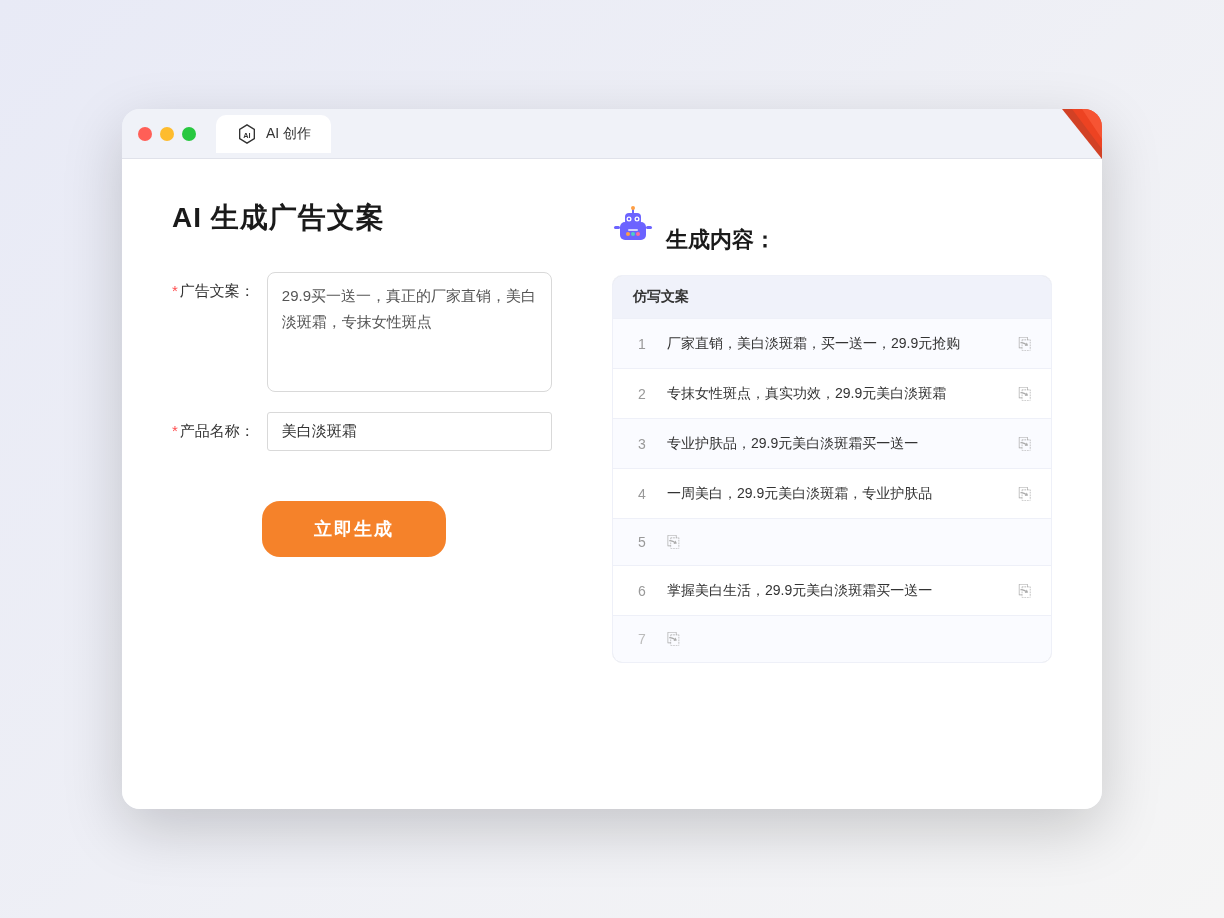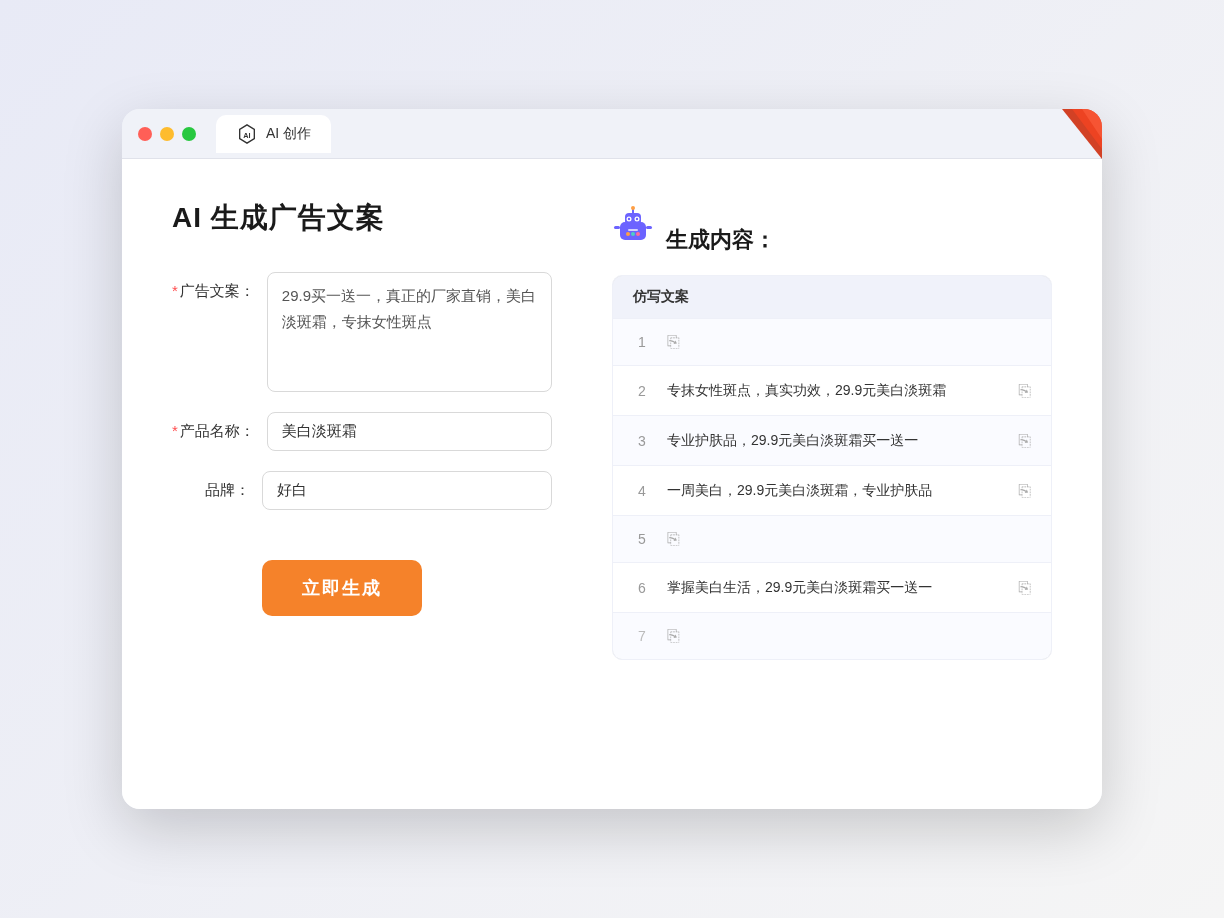--- a/index.html
+++ b/index.html
@@ -345,6 +345,7 @@
         <div id="result-items-container">
             <div class="result-item">
               <span class="result-num">1</span>
+              <span class="result-text">厂家直销，美白淡斑霜，买一送一，29.9元抢购</span>
               <span class="copy-icon">⎘</span>
             </div>
             <div class="result-item">

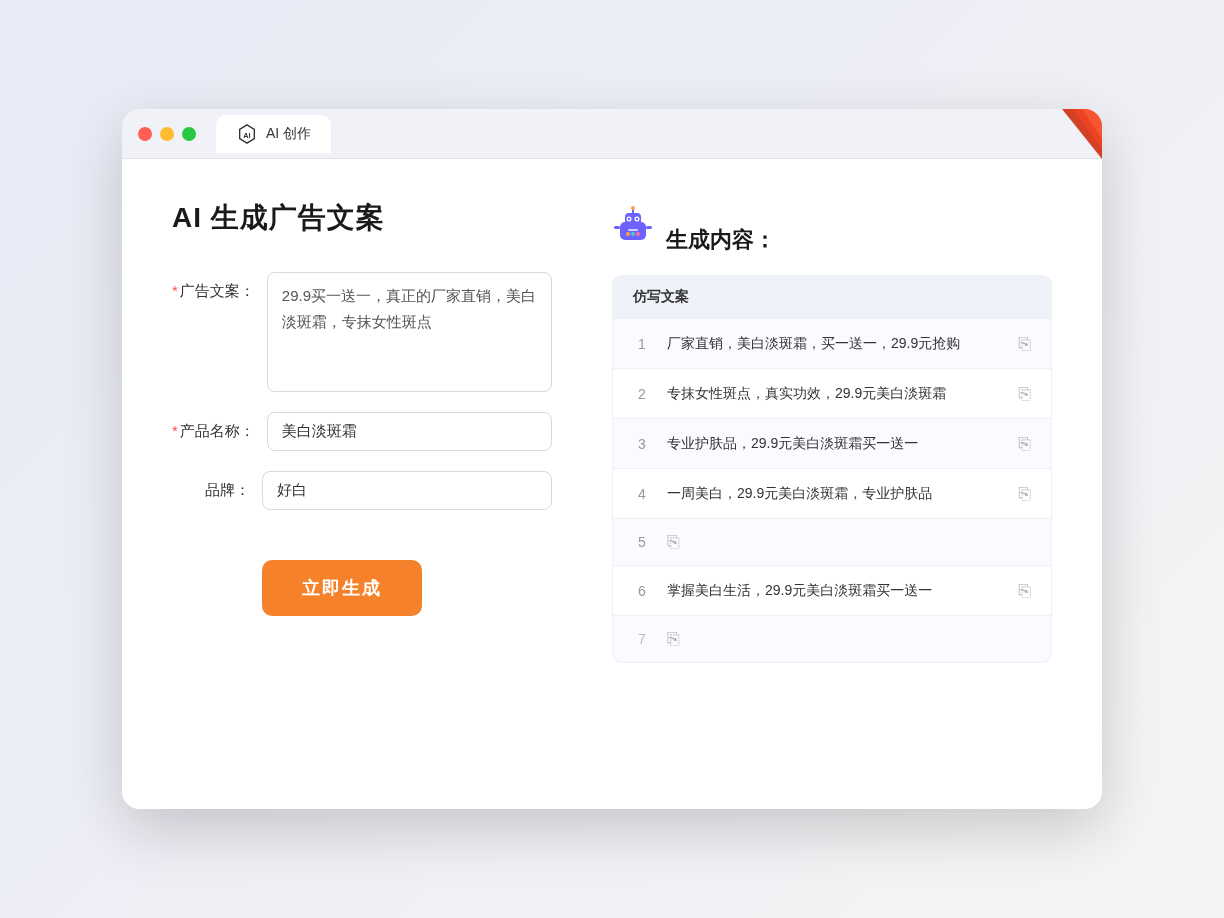--- a/index.html
+++ b/index.html
@@ -125,7 +125,7 @@
     .form-input {
       flex: 1;
       border: 1.5px solid #d9d9d9;
-      border-radius: 8px;
+      border-radius: 3px;
       padding: 10px 14px;
       font-size: 15px;
       color: #333;

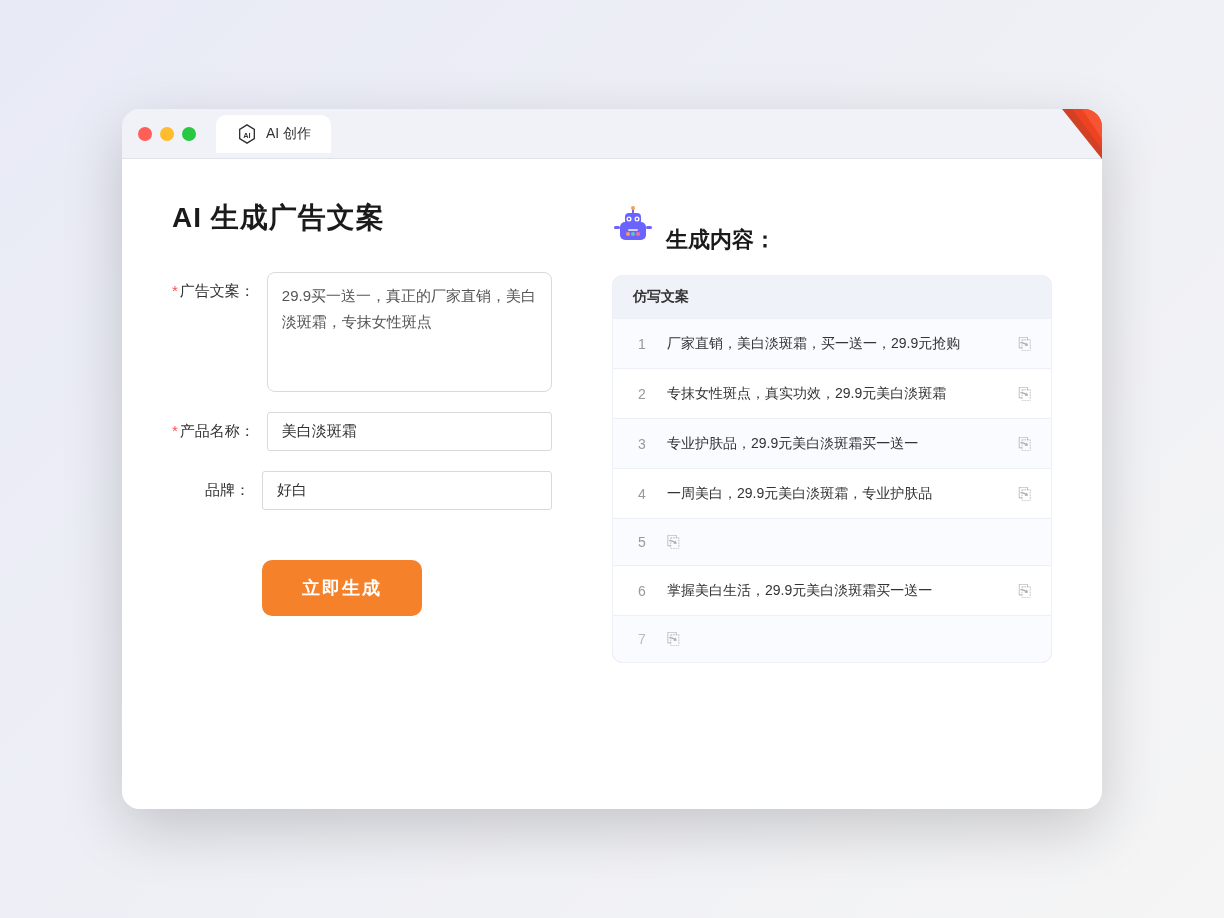--- a/index.html
+++ b/index.html
@@ -300,10 +300,6 @@
       </div>
 
       
-      <div class="form-row">
-        <div class="form-label">品牌：</div>
-        <input type="text" class="form-input" value="好白" style="">
-      </div>
 
       
       <button class="generate-btn">立即生成</button>

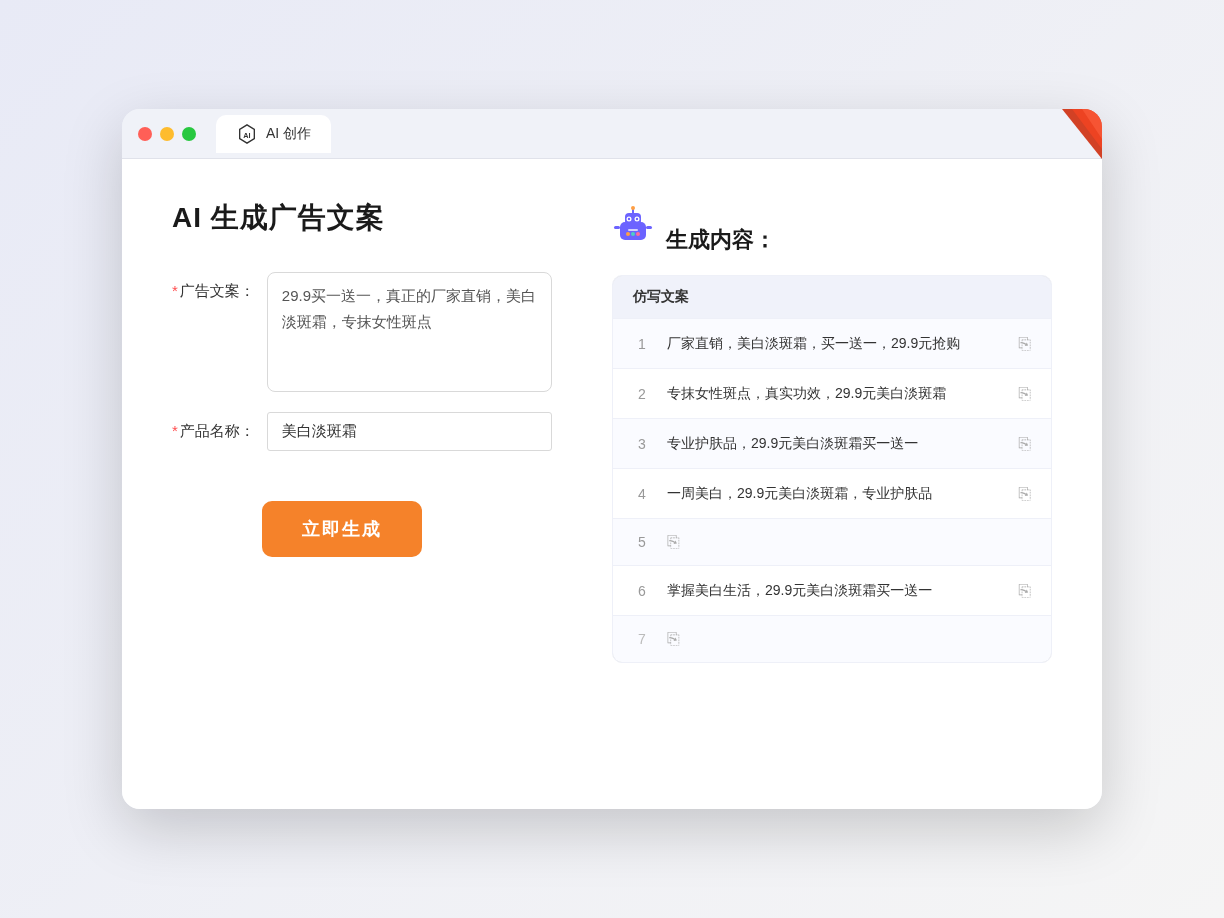--- a/index.html
+++ b/index.html
@@ -140,8 +140,8 @@
       background: #f5822a;
       color: #fff;
       border: none;
-      border-radius: 10px;
-      padding: 16px 40px;
+      border-radius: 18px;
+      padding: 16px 52px;
       font-size: 18px;
       font-weight: 600;
       cursor: pointer;

